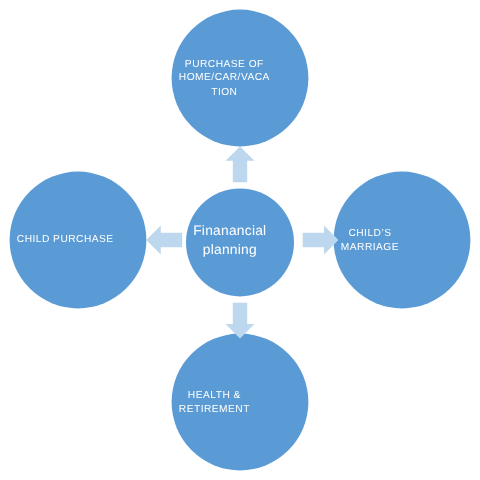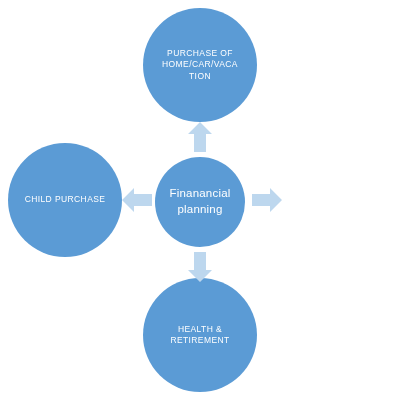--- a/index.html
+++ b/index.html
@@ -24,7 +24,7 @@
     background: #5B9BD5;
     display: flex;
     align-items: center;
-    justify-content: center;
+    justify-content: flex-start;
     box-sizing: border-box;
   }
   .node-label {

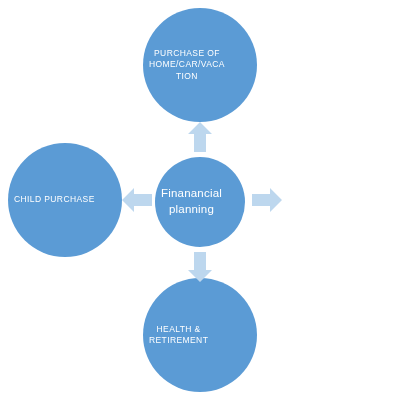--- a/index.html
+++ b/index.html
@@ -96,6 +96,10 @@
     <span class="node-label">CHILD PURCHASE</span>
   </div>
 
+  <div class="node node-right">
+    <span class="node-label">CHILD’S
+MARRIAGE</span>
+  </div>
 
   <div class="node node-bottom">
     <span class="node-label">HEALTH  &amp;

